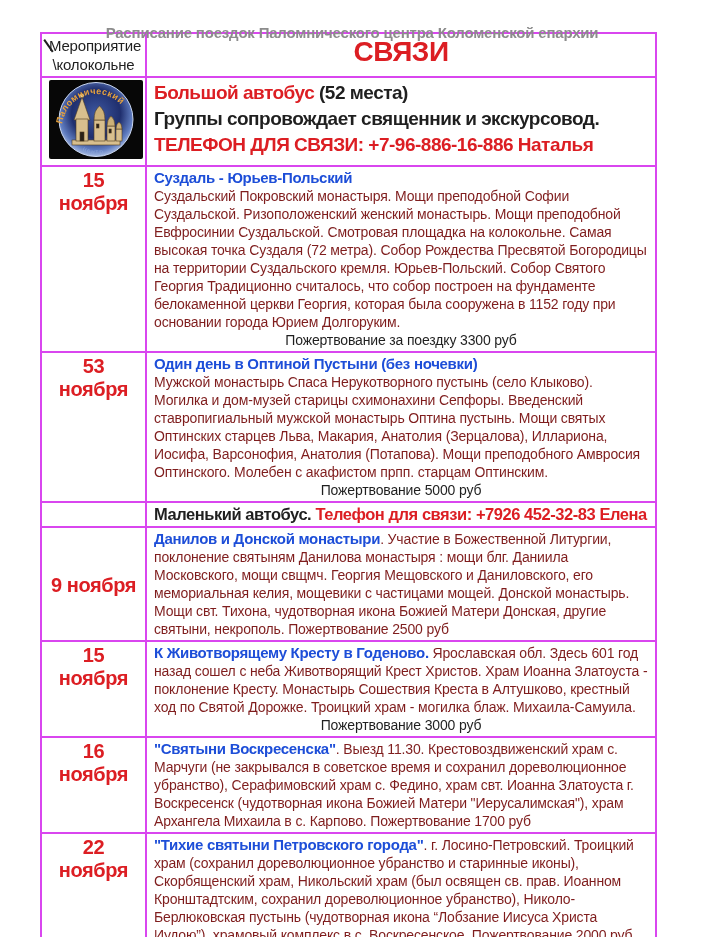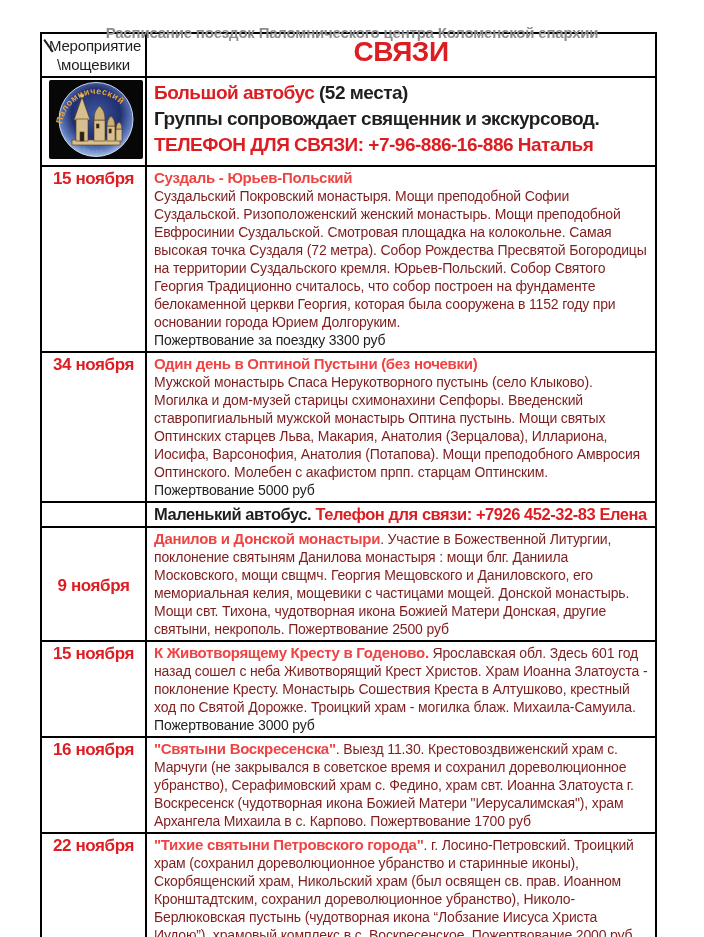--- a/index.html
+++ b/index.html
@@ -29,7 +29,7 @@
     margin-left: 40px;
   }
   table.schedule td {
-    border: 2px solid #000000;
+    border: 2px solid #d946ef;
     vertical-align: top;
     padding: 2px 7px 2px 7px;
   }

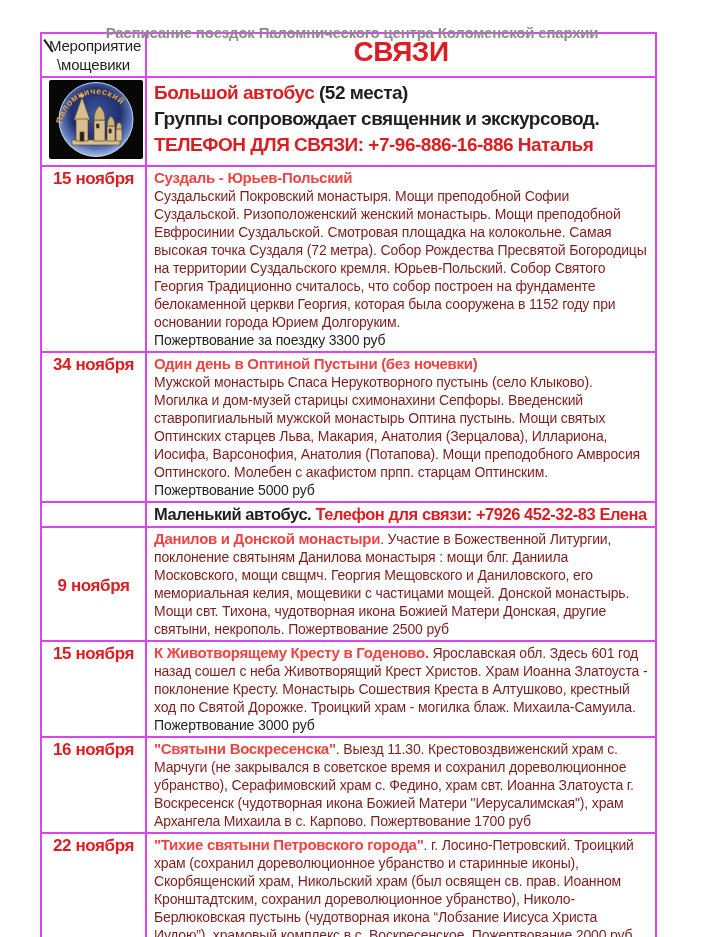--- a/index.html
+++ b/index.html
@@ -115,7 +115,7 @@
       <td class="hdr-left">
         <span class="diag"></span>
         <div>Мероприятие</div>
-        <div>\мощевики</div>
+        <div>\колокольне</div>
       </td>
       <td class="hdr-month">
         <span class="month-title">СВЯЗИ</span>

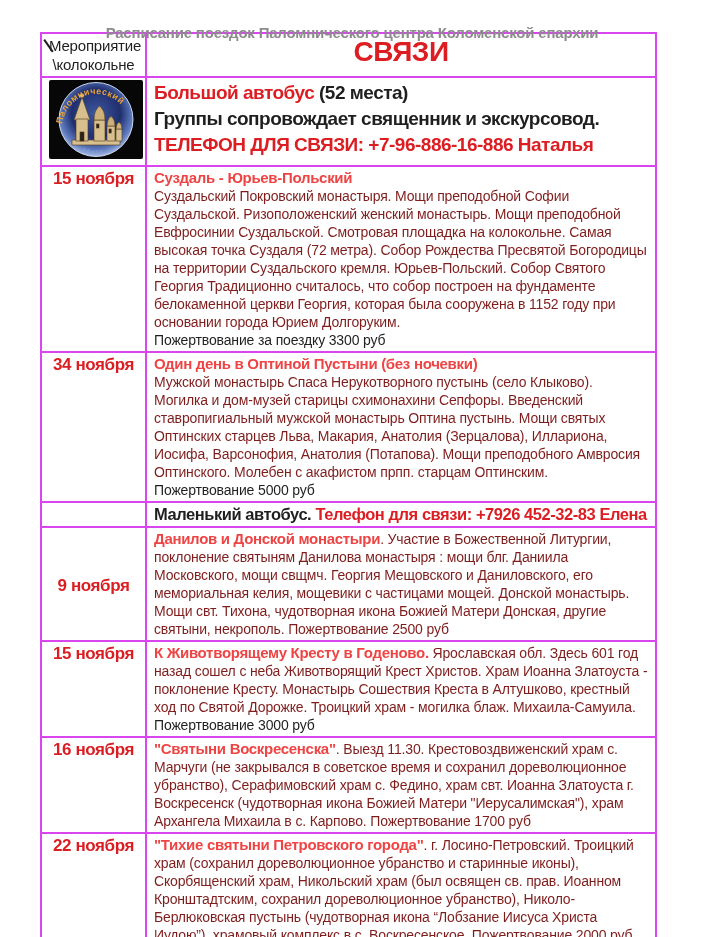--- a/index.html
+++ b/index.html
@@ -82,7 +82,7 @@
     padding-top: 4px;
     color: #dc1e23;
     font-weight: bold;
-    font-size: 17px;
+    font-size: 20px;
     letter-spacing: -0.4px;
   }
   td.date-cell.vmid { vertical-align: middle; padding-top: 5px; }

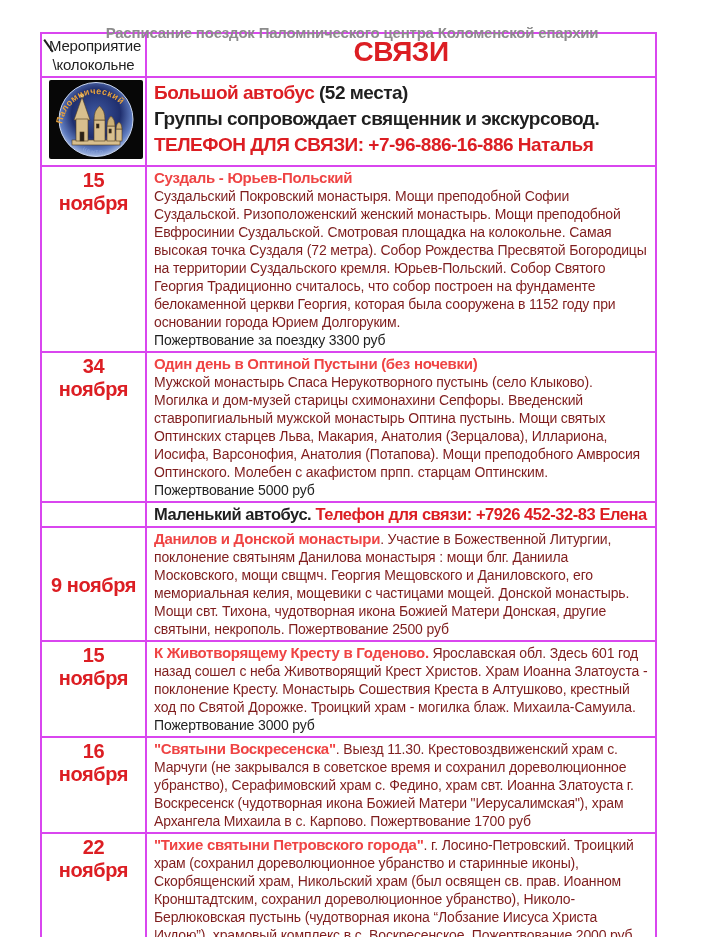--- a/index.html
+++ b/index.html
@@ -88,7 +88,7 @@
   td.date-cell.vmid { vertical-align: middle; padding-top: 5px; }
   td.entry-cell { font-size: 14px; line-height: 18px; letter-spacing: -0.15px; }
   .entry-title {
-    color: #ef4444;
+    color: #1d4ed8;
     font-weight: bold;
     font-size: 15px;
     letter-spacing: -0.3px;

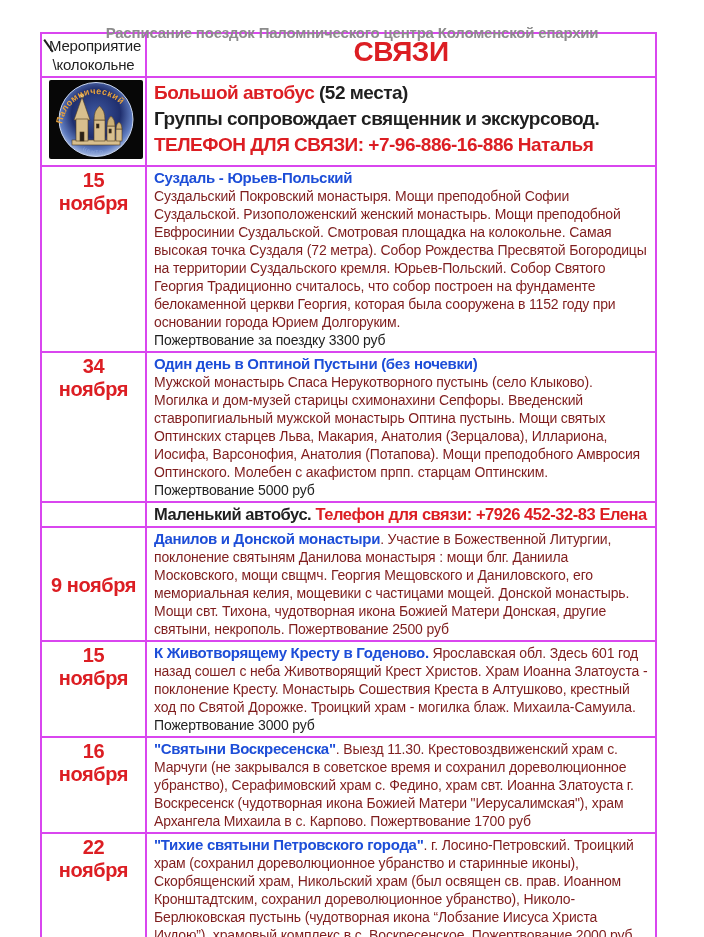--- a/index.html
+++ b/index.html
@@ -95,7 +95,7 @@
   }
   .entry-title.block { display: block; }
   .entry-body { color: #7f1d1d; }
-  .donation-line { color: #1f1f1f; }
+  .donation-line { color: #1f1f1f; text-align: center; }
 </style>
 </head>
 <body>

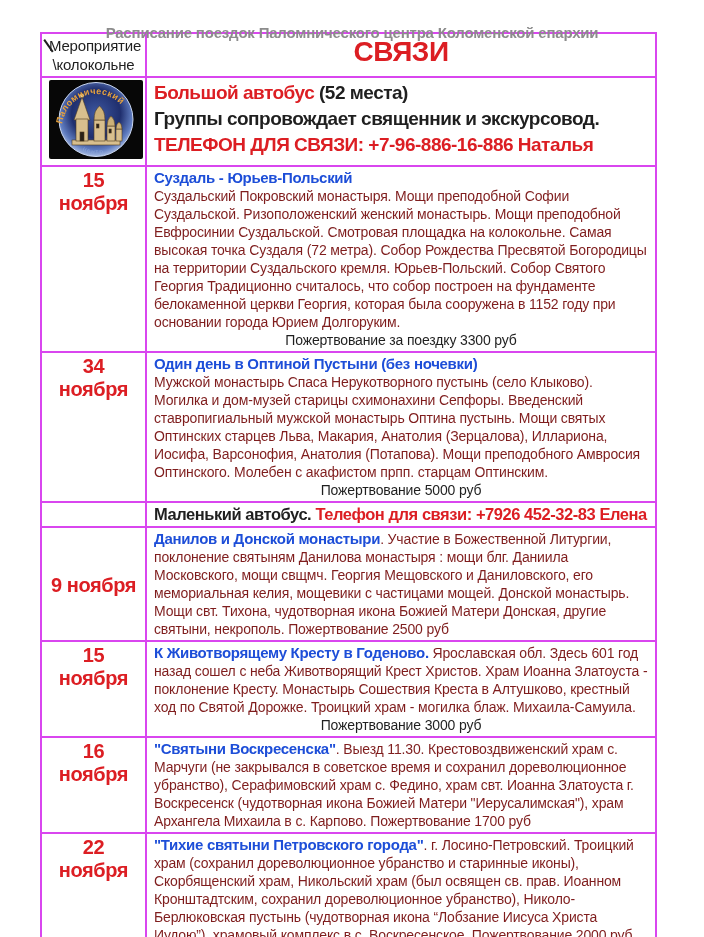--- a/index.html
+++ b/index.html
@@ -180,7 +180,7 @@
     </tr>
 
     <tr style="height:139px;">
-      <td class="date-cell">34 ноября</td>
+      <td class="date-cell">53 ноября</td>
       <td class="entry-cell">
         <span class="entry-title block">Один день в Оптиной Пустыни (без ночевки)</span><span class="entry-body">Мужской монастырь Спаса Нерукотворного пустынь (село Клыково). Могилка и дом-музей старицы схимонахини Сепфоры. Введенский ставропигиальный мужской монастырь Оптина пустынь. Мощи святых Оптинских старцев Льва, Макария, Анатолия (Зерцалова), Иллариона, Иосифа, Варсонофия, Анатолия (Потапова). Мощи преподобного Амвросия Оптинского. Молебен с акафистом прпп. старцам Оптинским.</span>
         <div class="donation-line">Пожертвование 5000 руб</div>

